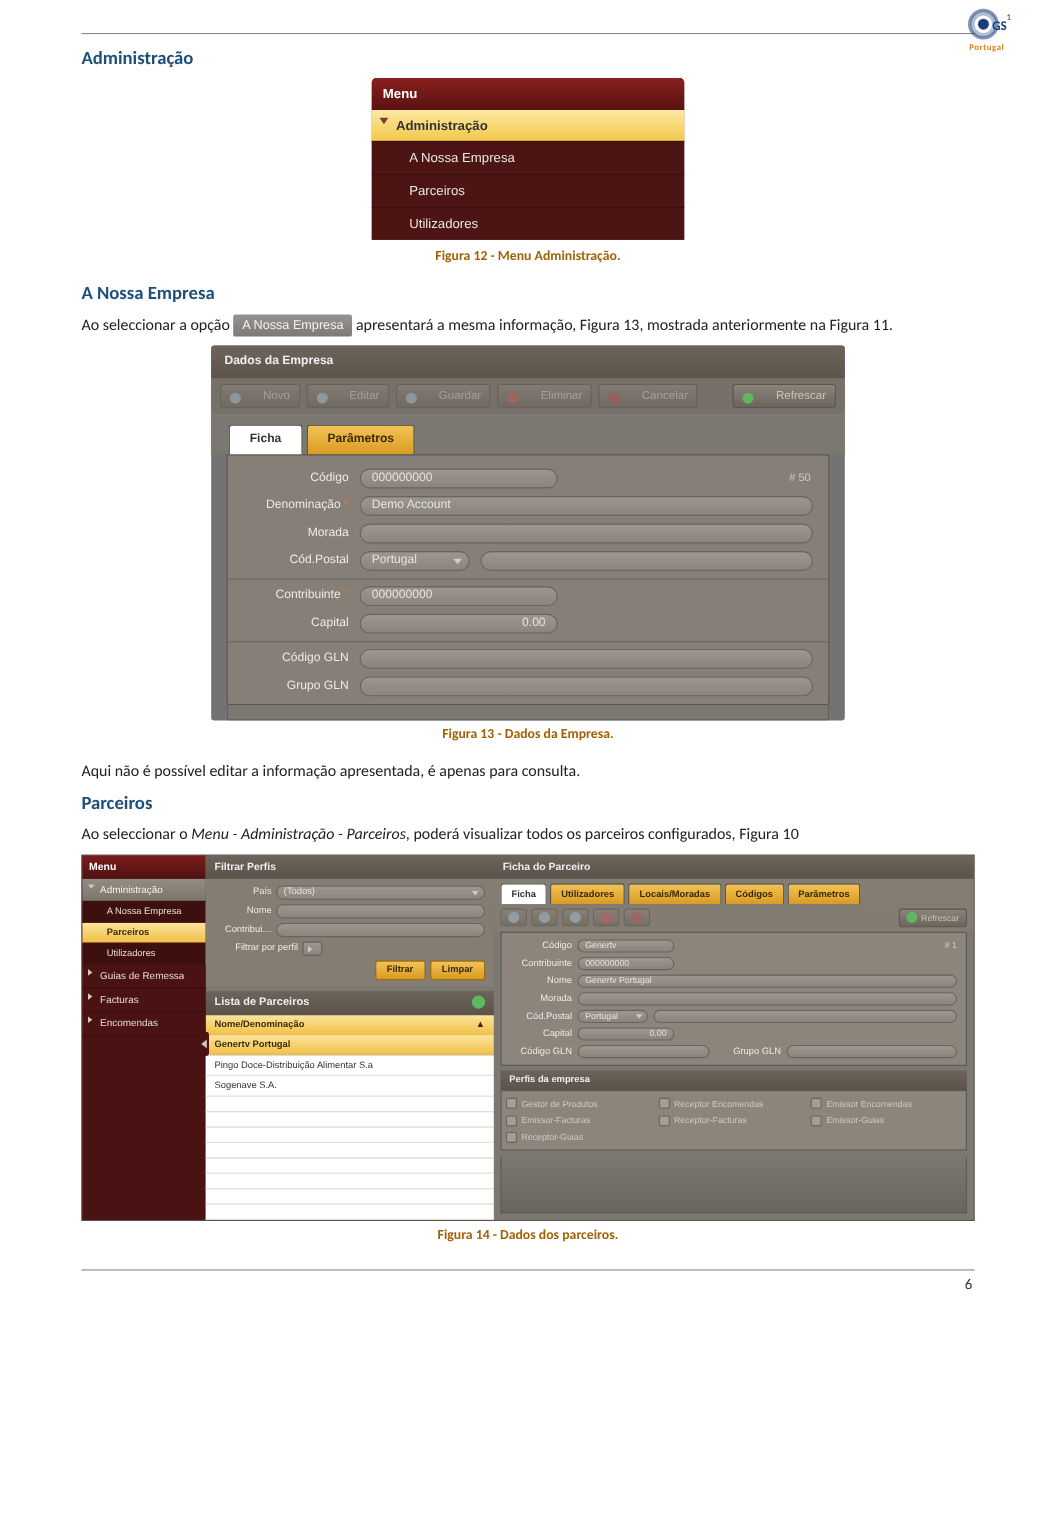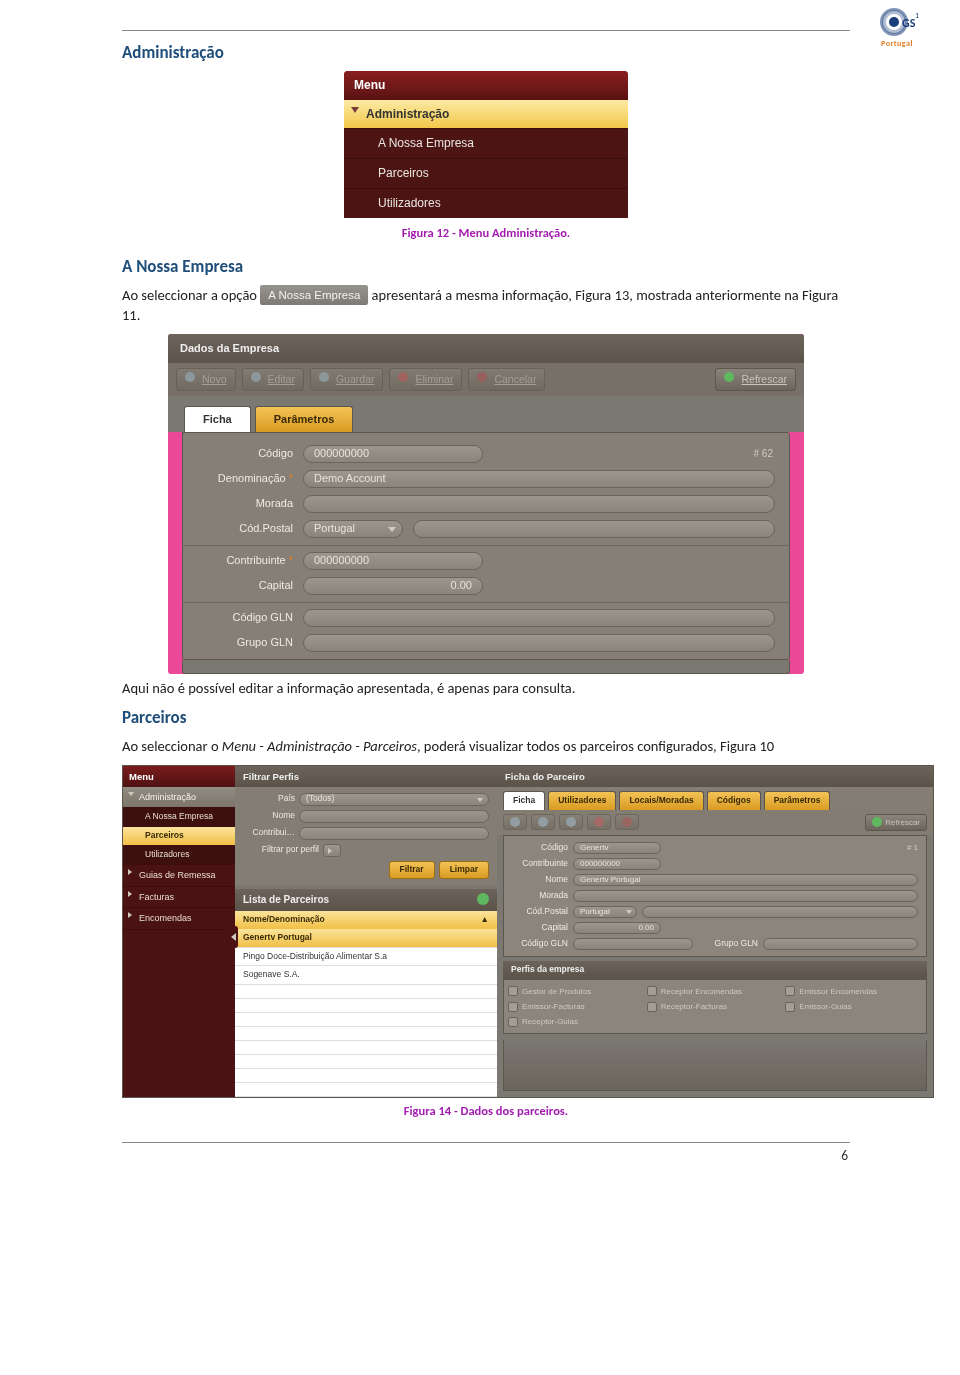--- a/index.html
+++ b/index.html
@@ -13,9 +13,8 @@
     padding: 0;
   }
   .page {
-    padding: 30px 110px 20px 74px;
+    padding: 30px 74px 20px 74px;
     position: relative;
-    margin-left: 48px;
   }
   .top-rule {
     border-top: 1px solid #888;

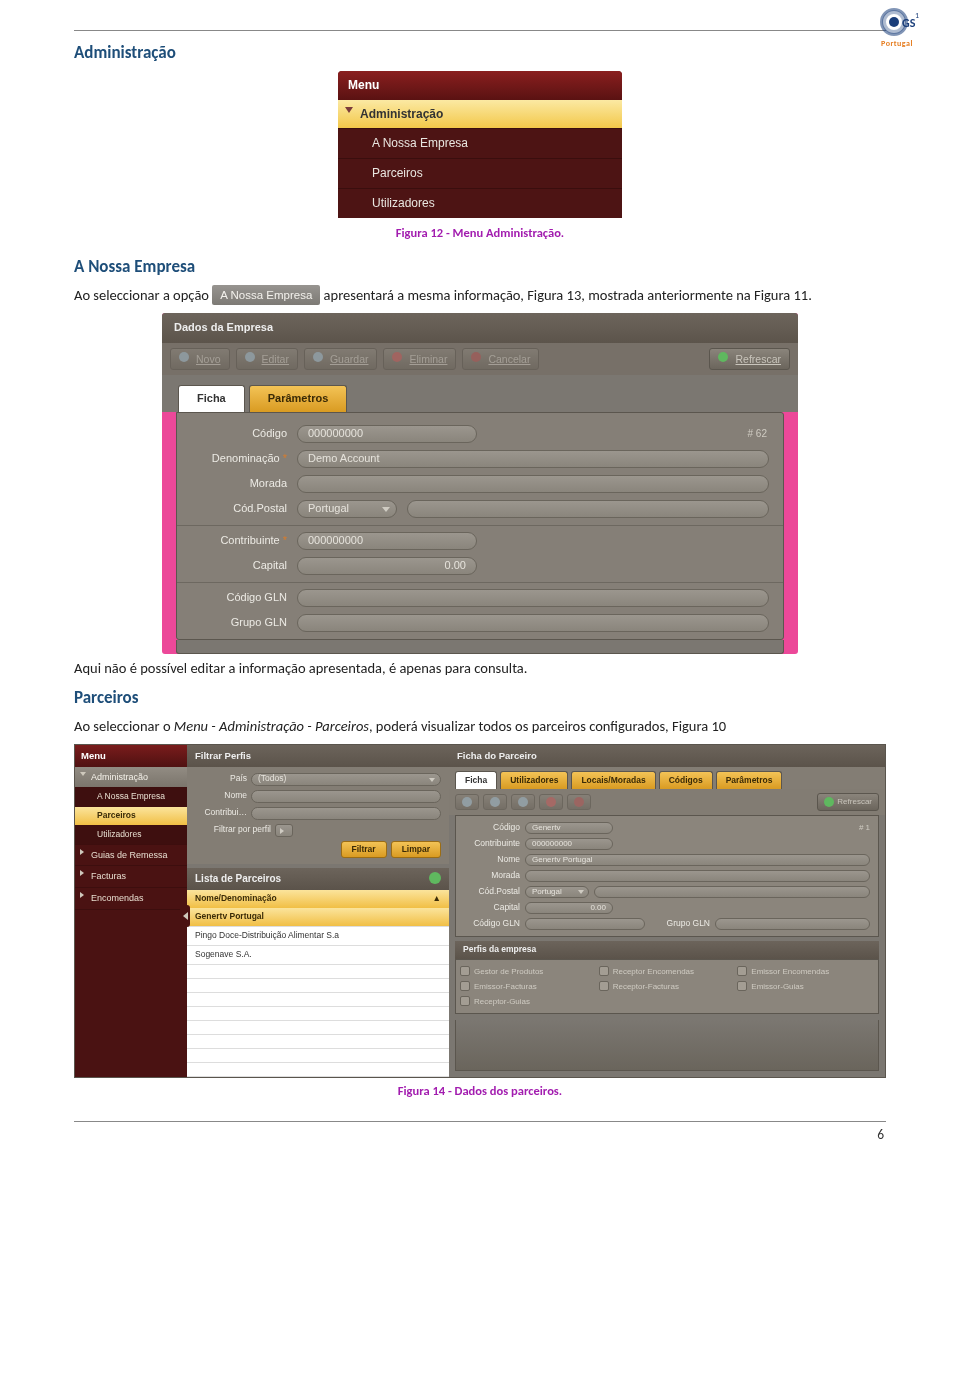--- a/index.html
+++ b/index.html
@@ -92,7 +92,7 @@
 
   .caption {
     text-align: center;
-    color: #a21caf;
+    color: #a16207;
     font-size: 12.5px;
     font-weight: 600;
     margin: 4px 0 14px 0;

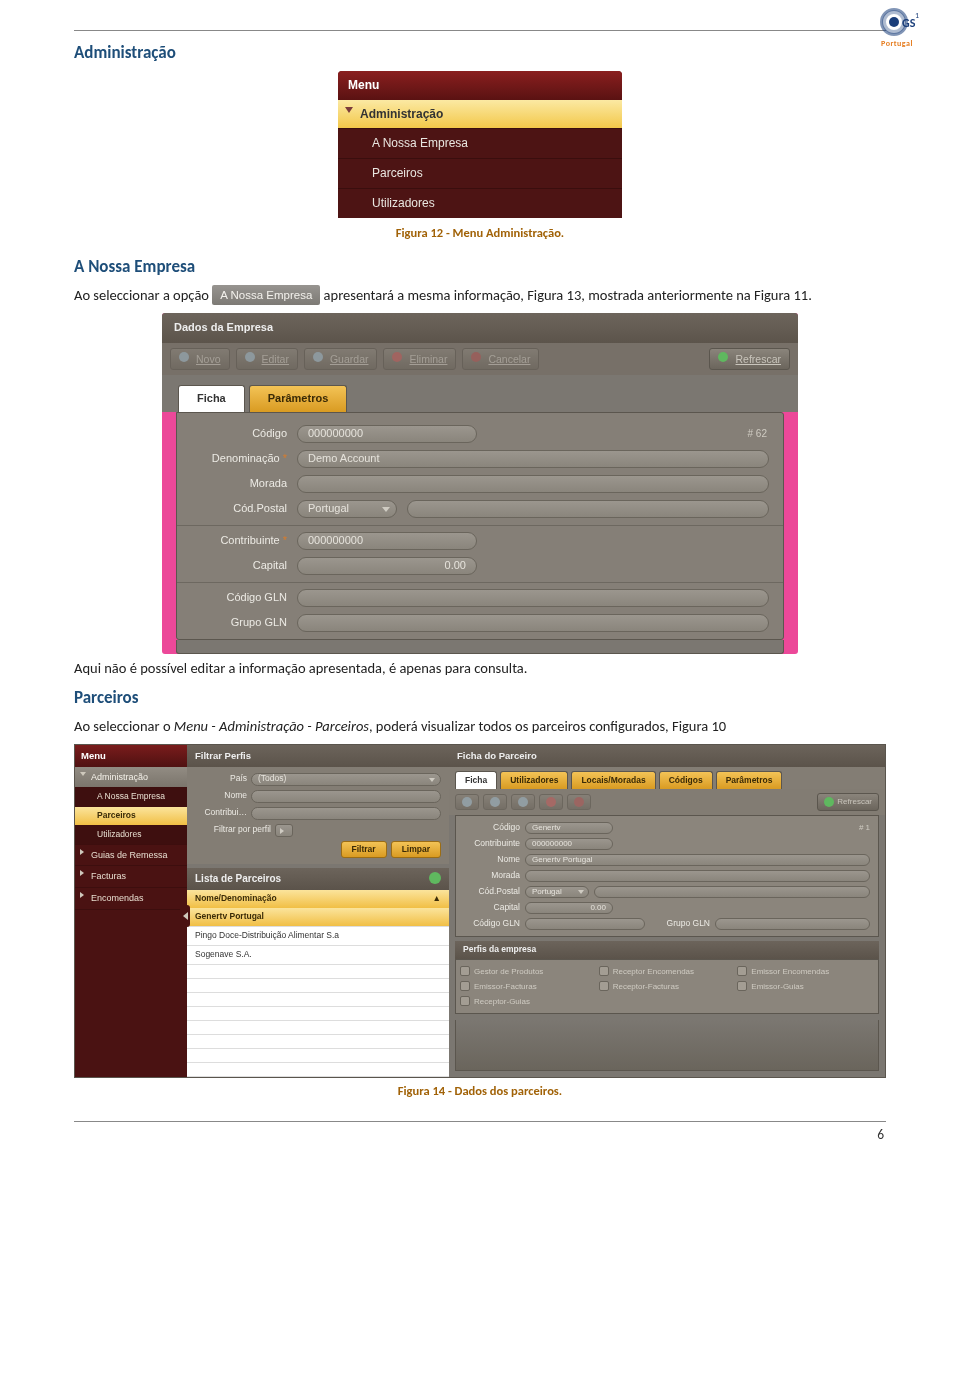--- a/index.html
+++ b/index.html
@@ -112,12 +112,12 @@
 
   
   .shot-empresa {
-    width: 636px;
+    width: 576px;
     margin: 6px auto 4px auto;
     font-family: Arial, sans-serif;
     font-size: 11px;
     color: #e6e4df;
-    background: #ec4899;
+    background: #737373;
     border-radius: 3px;
   }
   .shot-empresa .panelhead {

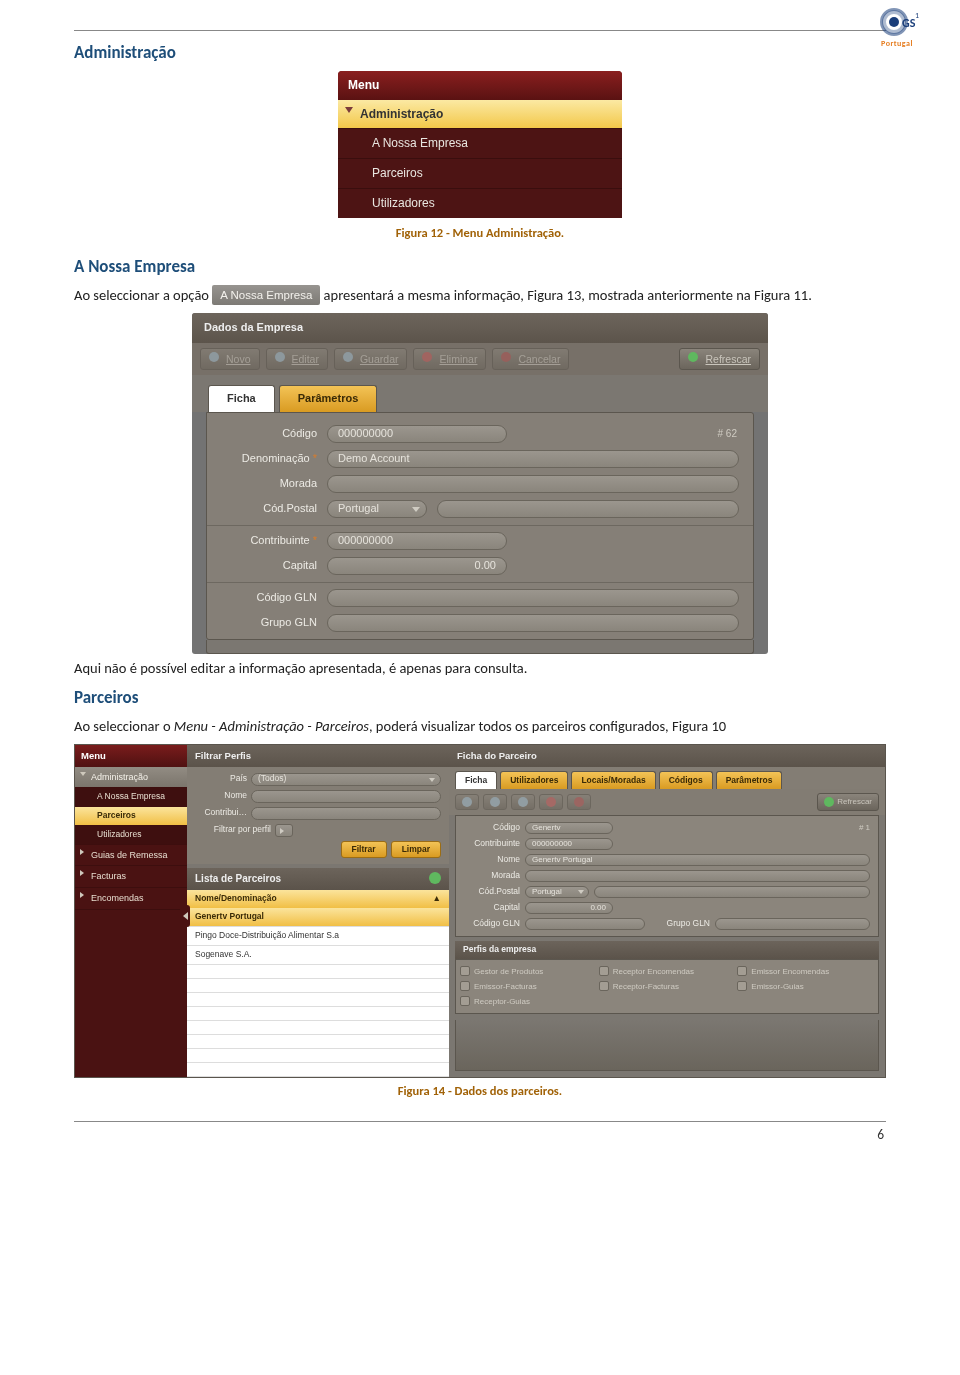--- a/index.html
+++ b/index.html
@@ -134,14 +134,13 @@
     align-items: center;
   }
   .tb-btn {
-    display: flex; align-items: flex-start; gap: 7px;
+    display: flex; align-items: flex-end; gap: 20px;
     background: linear-gradient(#8a847b,#6b655c);
     border: 1px solid #5b564e;
     border-radius: 3px;
     padding: 3px 8px;
     color: #c9c5bc;
     font-size: 10.5px;
-    text-decoration: underline;
   }
   .tb-btn.gray { opacity: 0.55; }
   .tb-btn.refresh { margin-left: auto; }

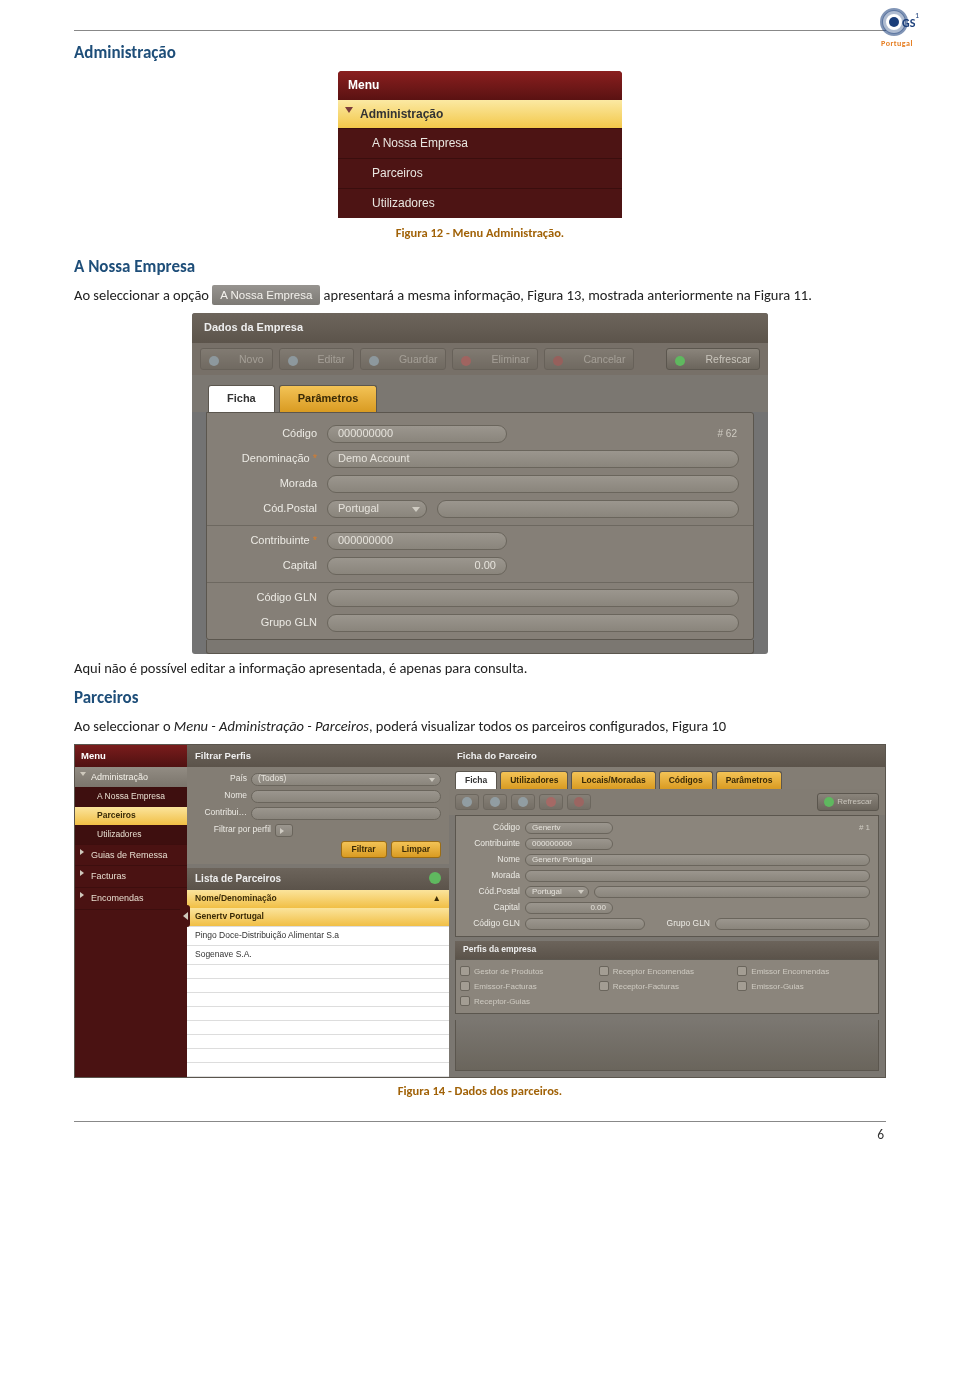--- a/index.html
+++ b/index.html
@@ -352,7 +352,7 @@
       <div class="form-row">
         <div class="lab">Código</div>
         <div class="pill short">000000000</div>
-        <div class="sidehash"># 62</div>
+        <div class="sidehash"># 50</div>
       </div>
       <div class="form-row">
         <div class="lab"><span>Denominação</span><span class="req">*</span></div>

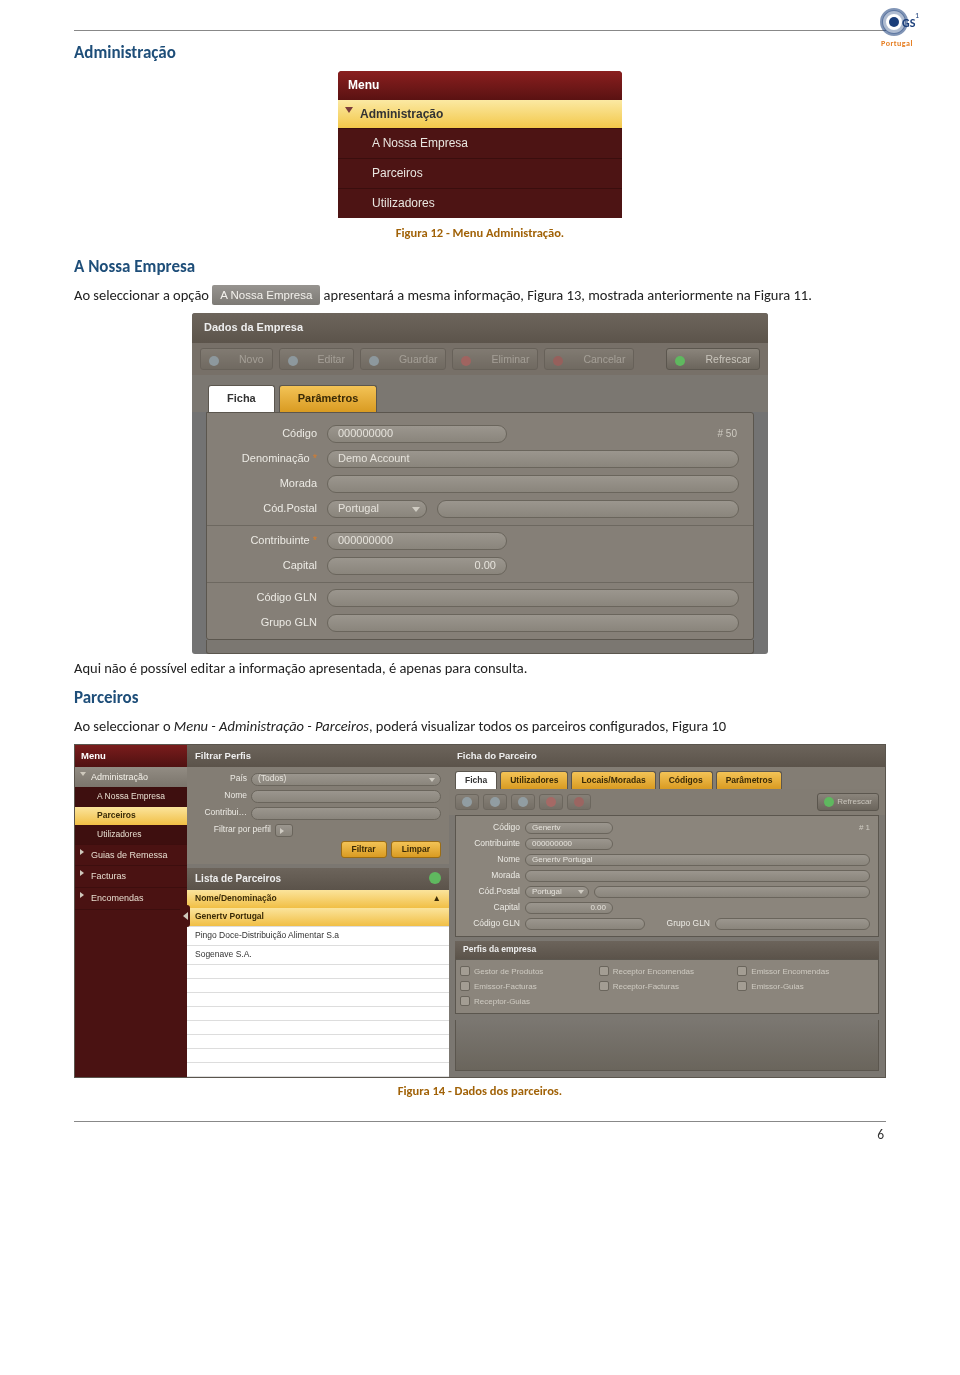--- a/index.html
+++ b/index.html
@@ -388,6 +388,7 @@
     </div>
     <div class="stub"></div>
   </div>
+  <div class="caption">Figura 13 - Dados da Empresa.</div>
 
   <p class="body">Aqui não é possível editar a informação apresentada, é apenas para consulta.</p>
 

